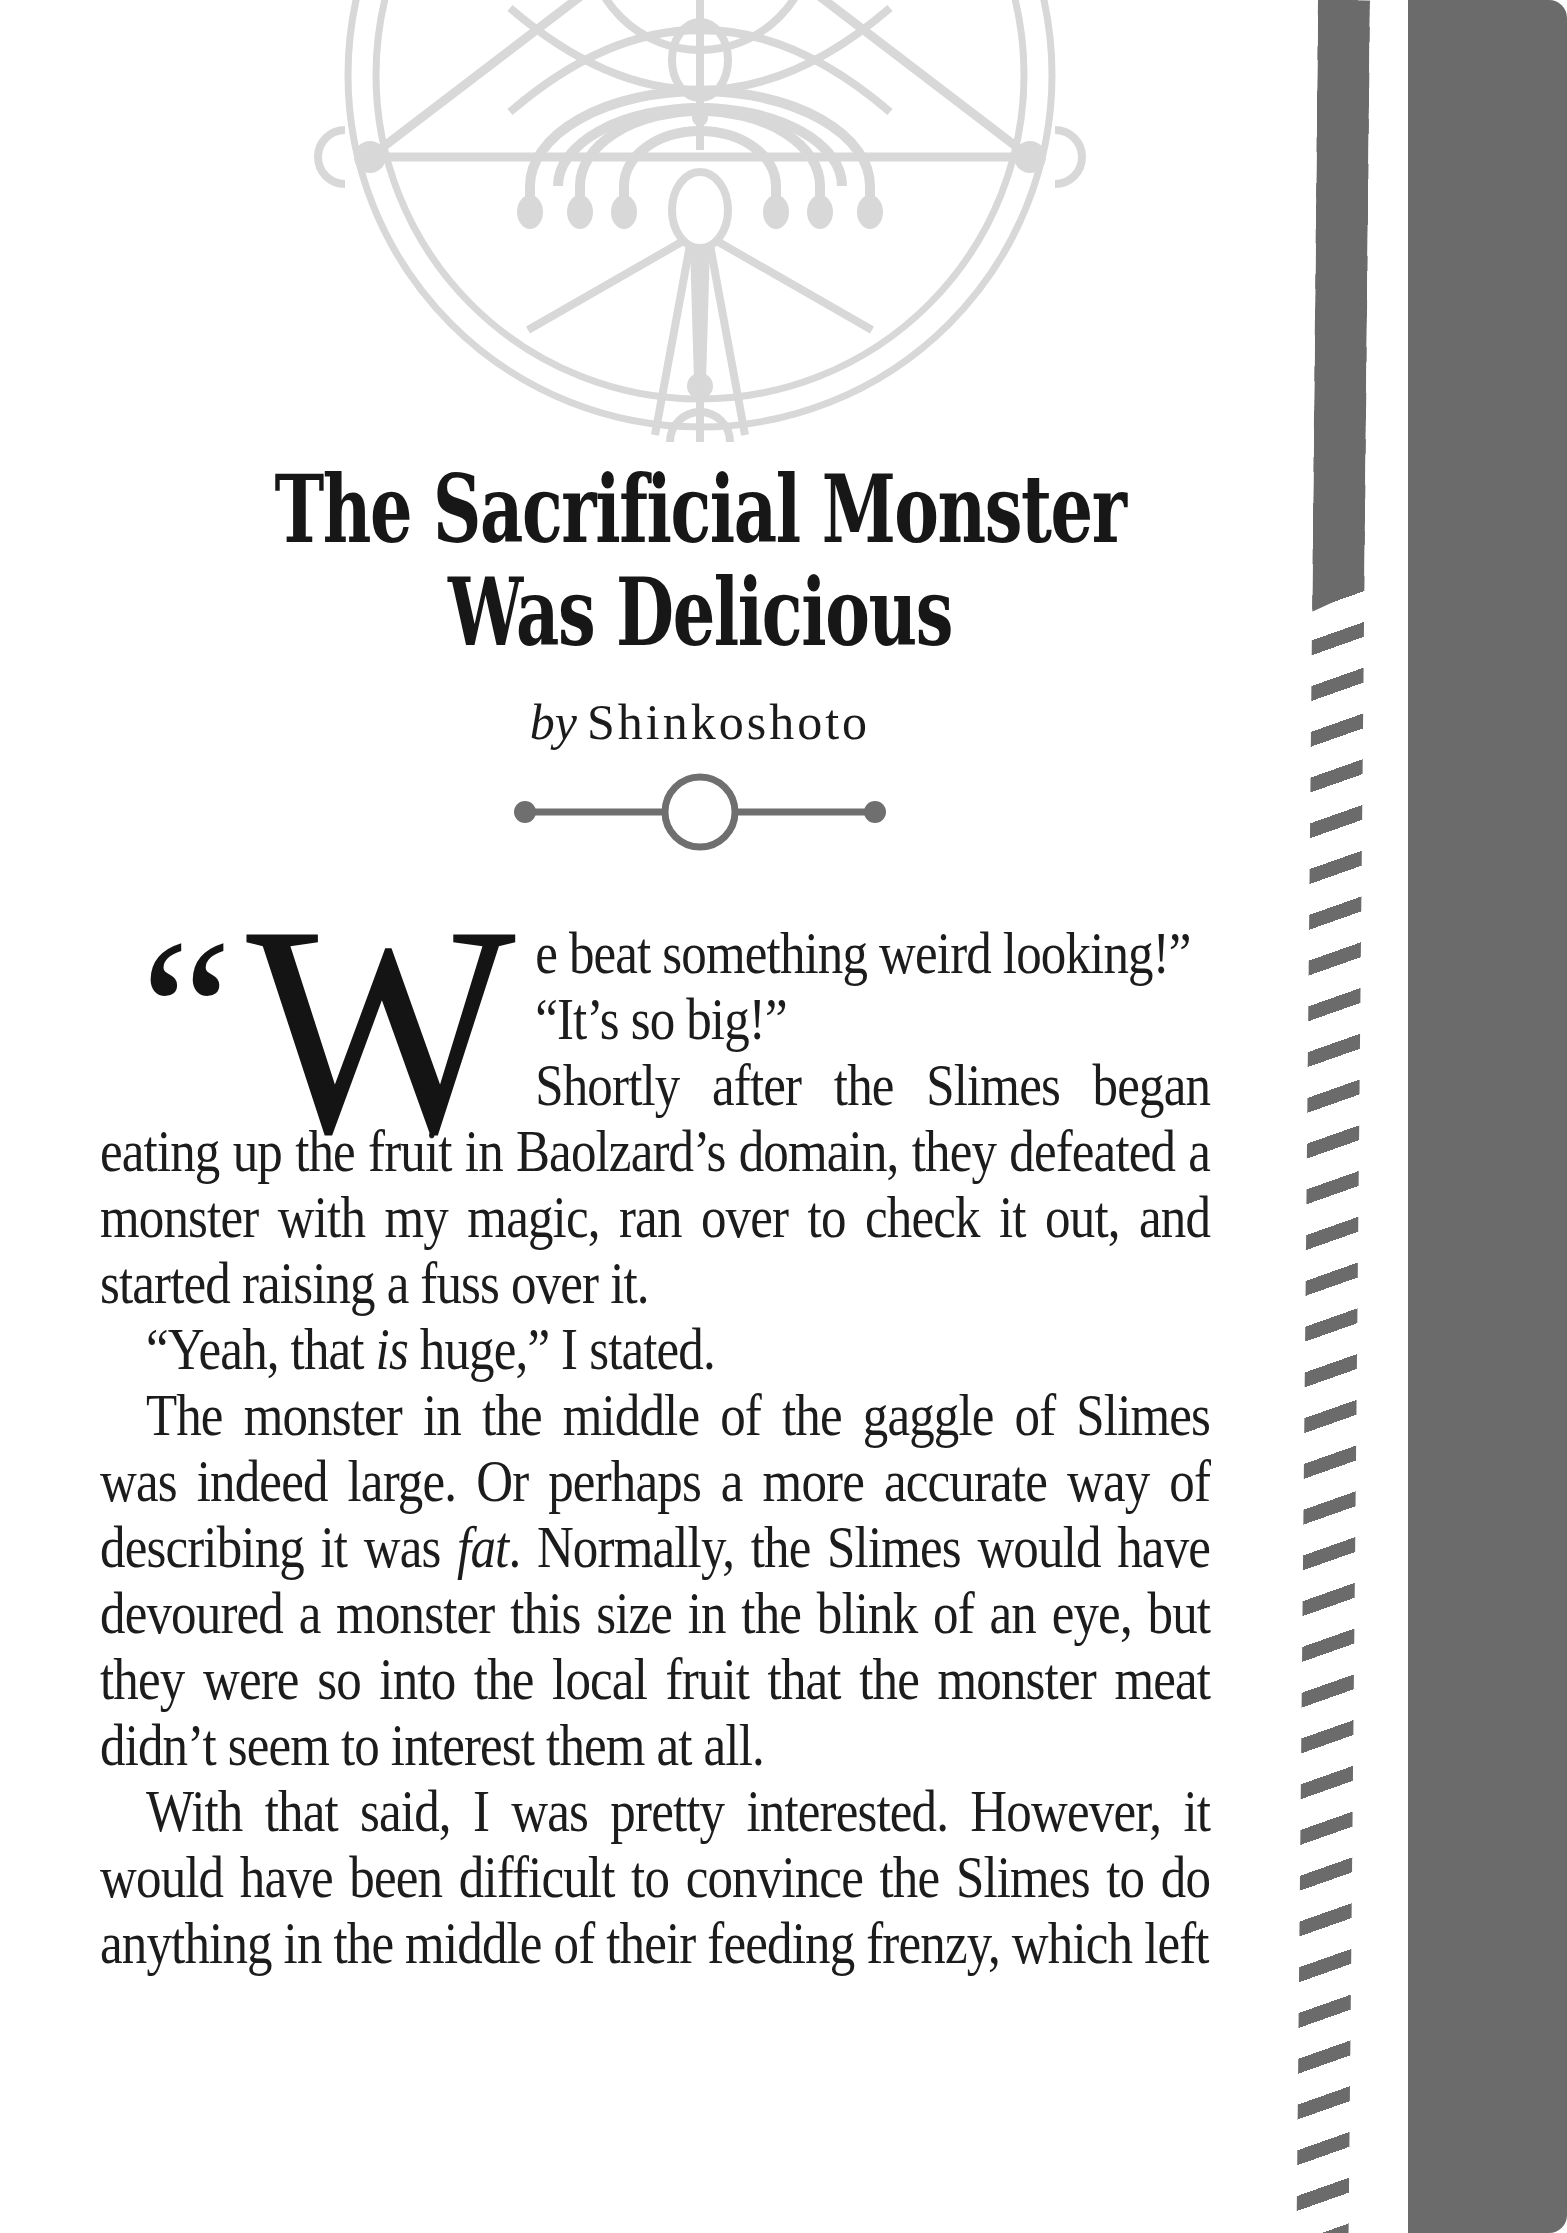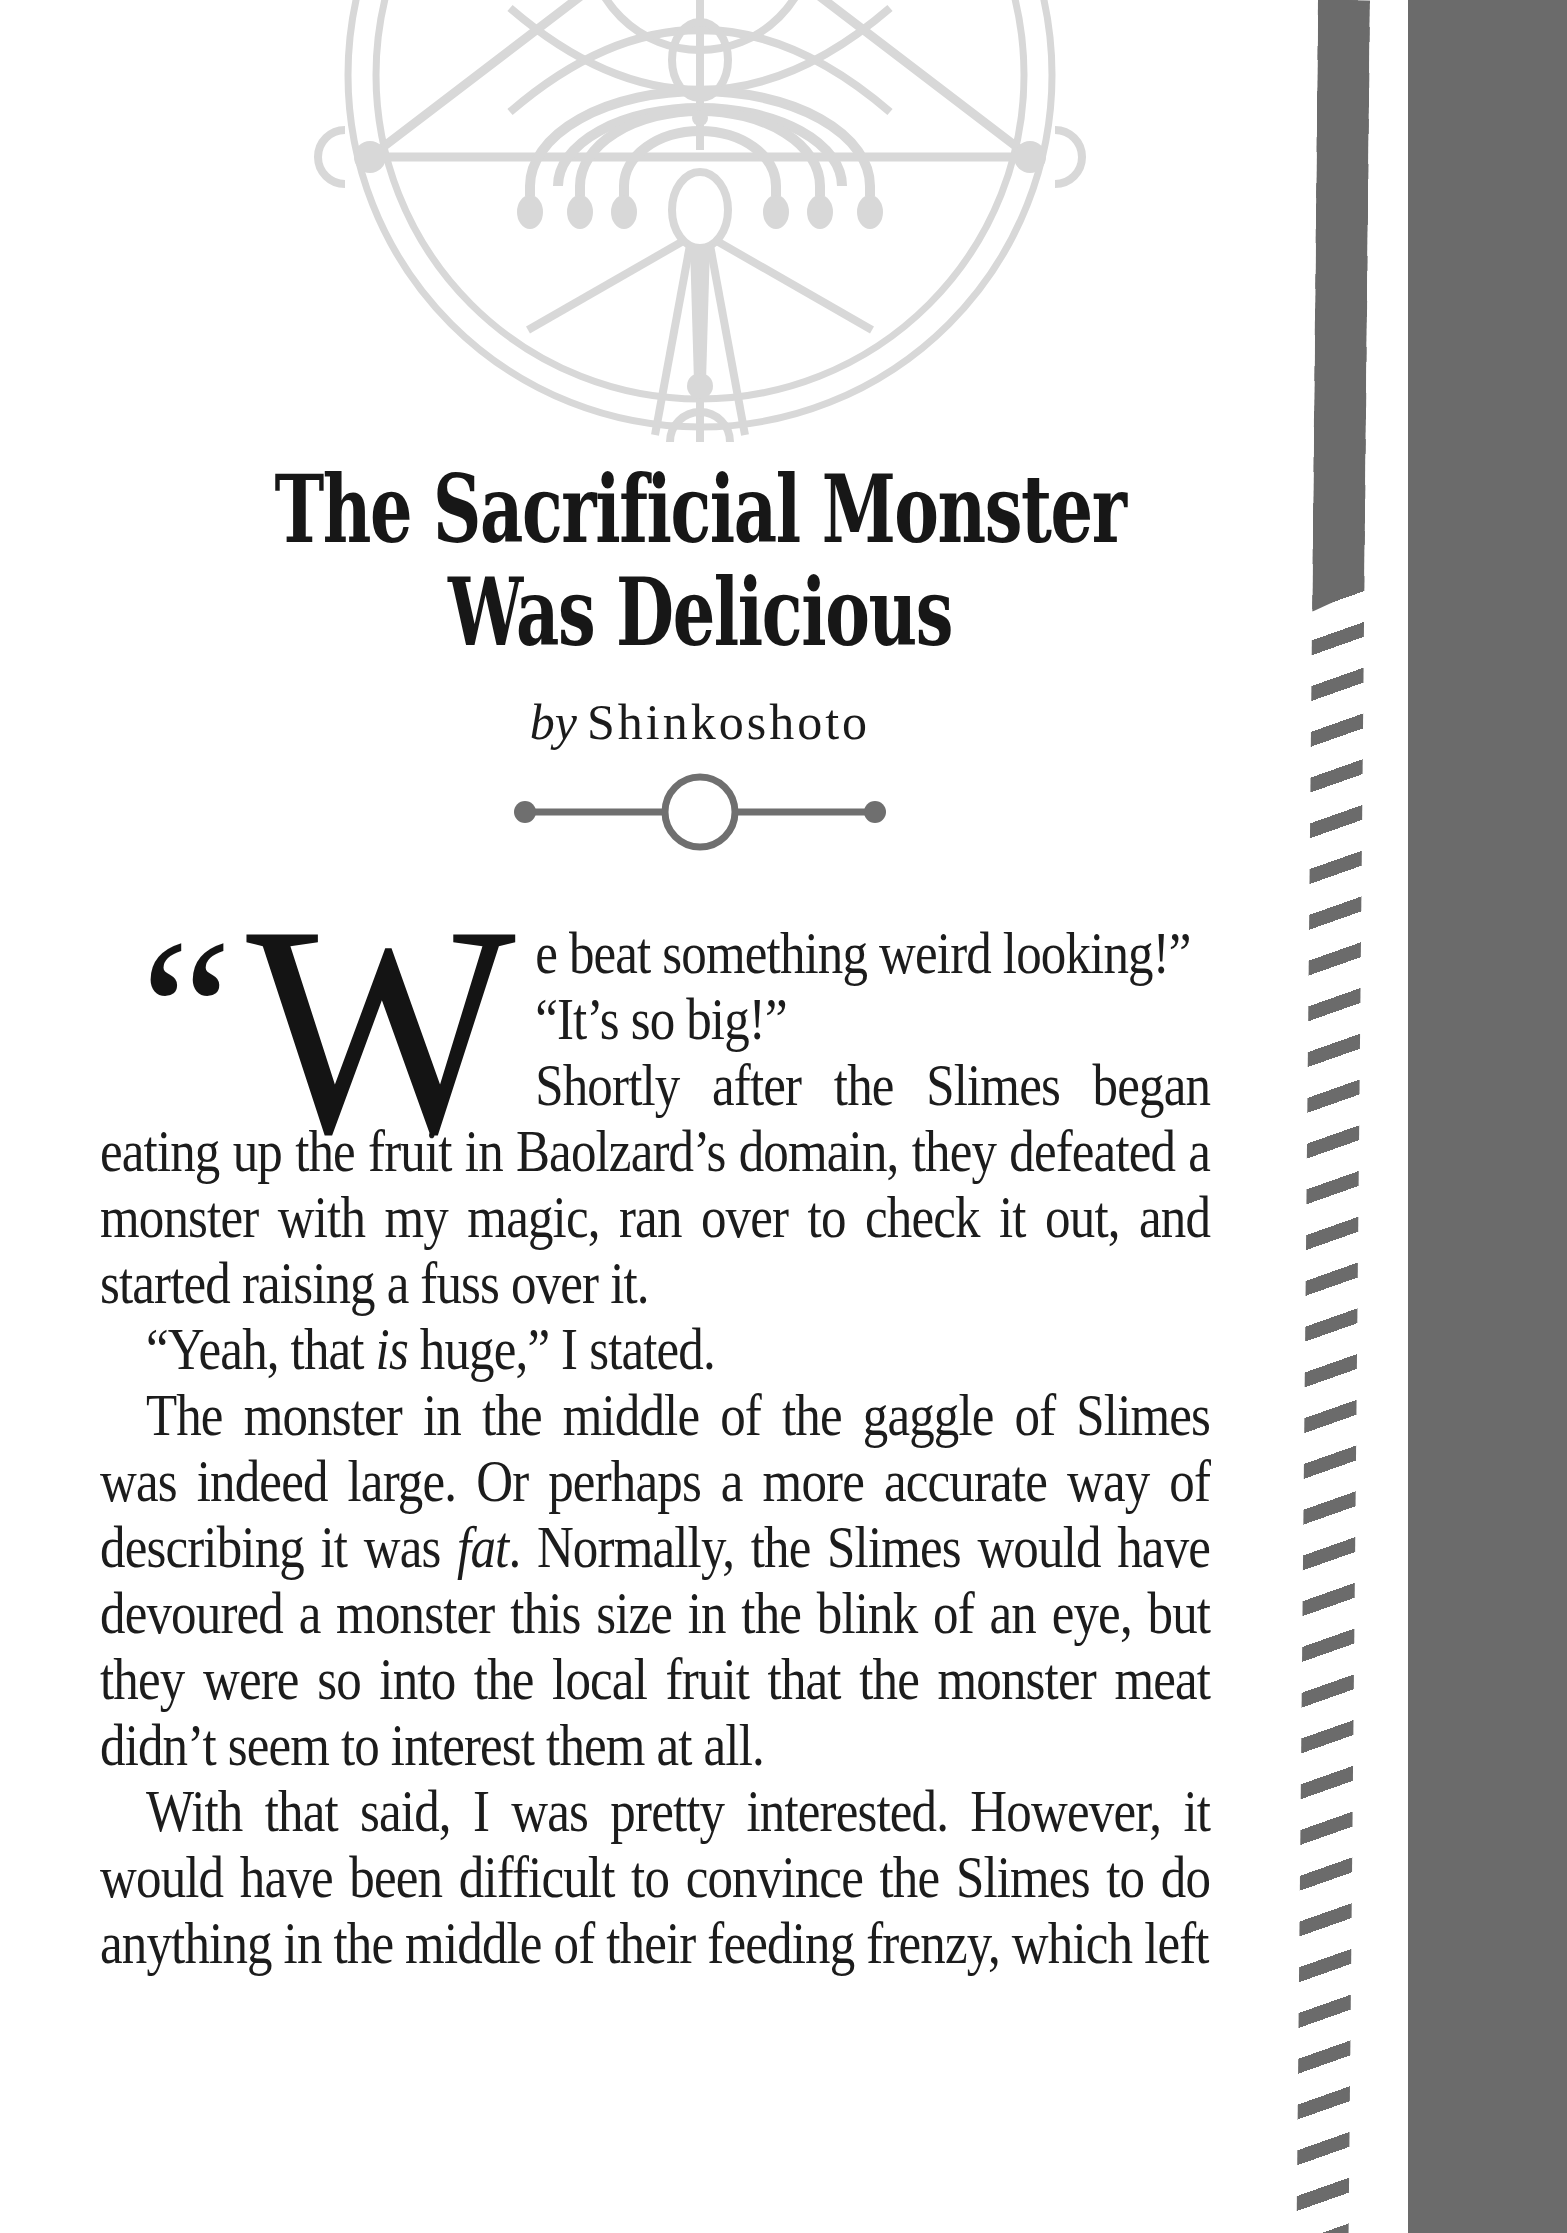--- a/index.html
+++ b/index.html
@@ -9,6 +9,7 @@
     background:#ffffff;
     overflow:hidden;
     font-family:"Liberation Serif",serif;
+    border-radius:18px;
   }
   
   .ornament-top{

